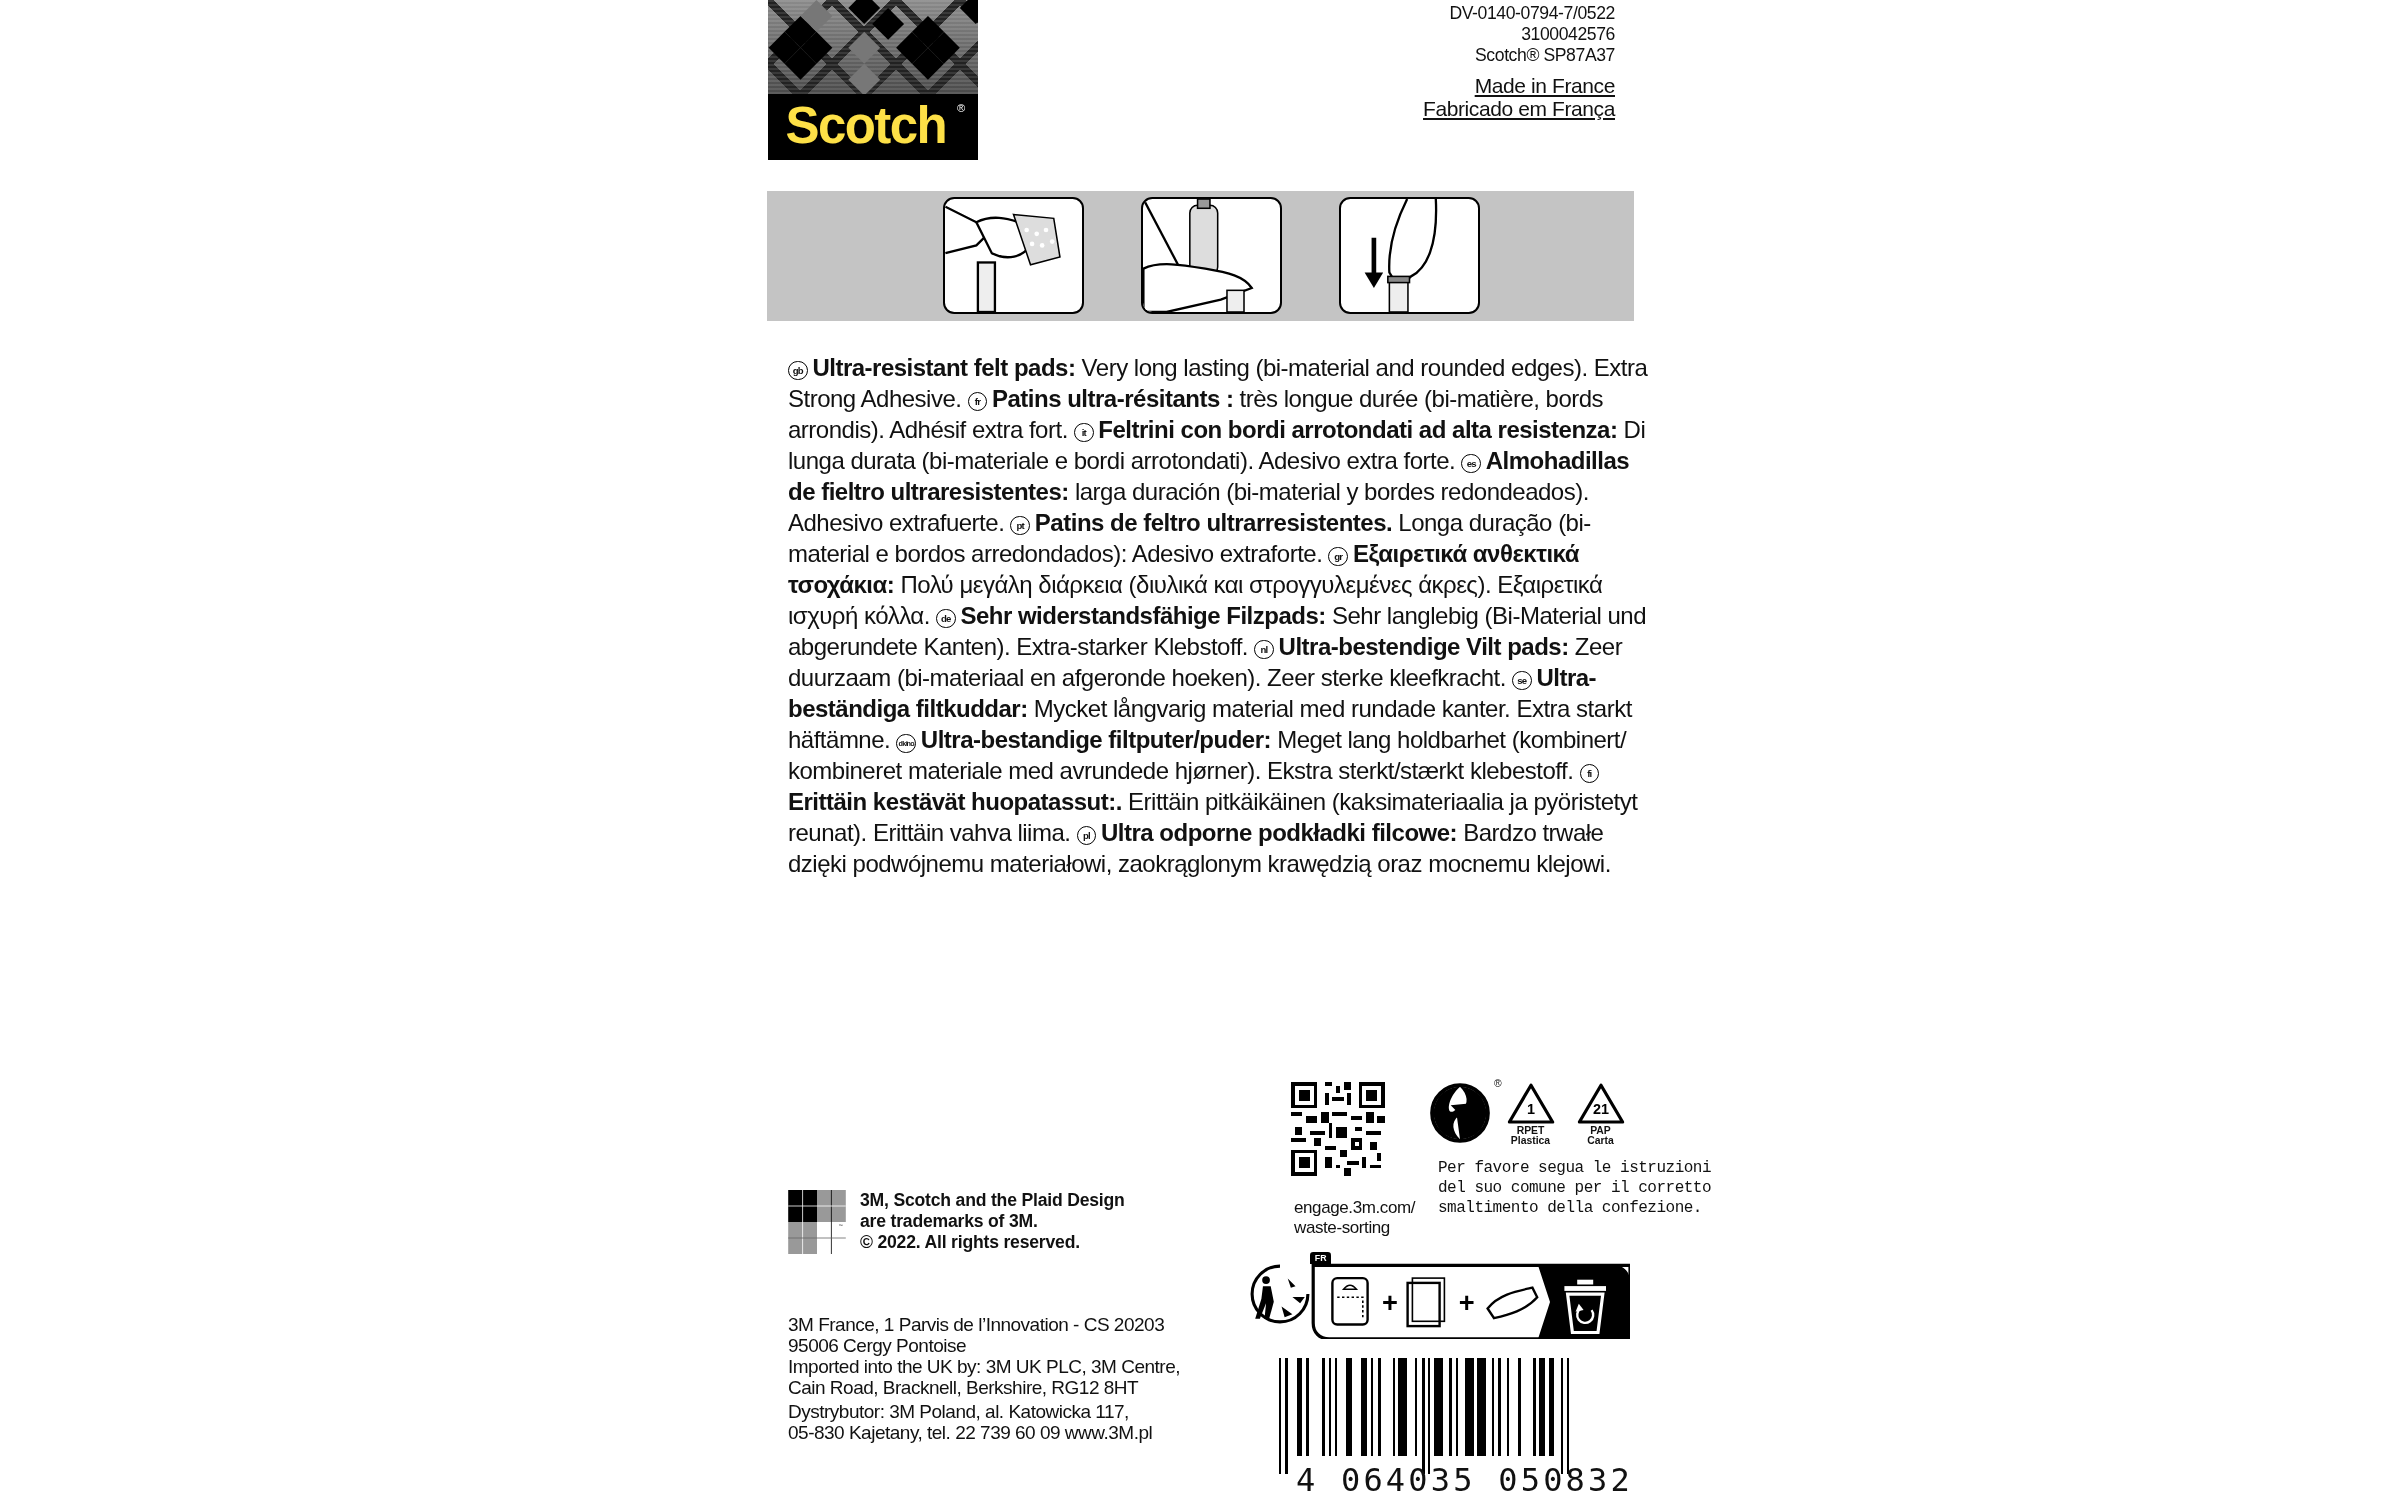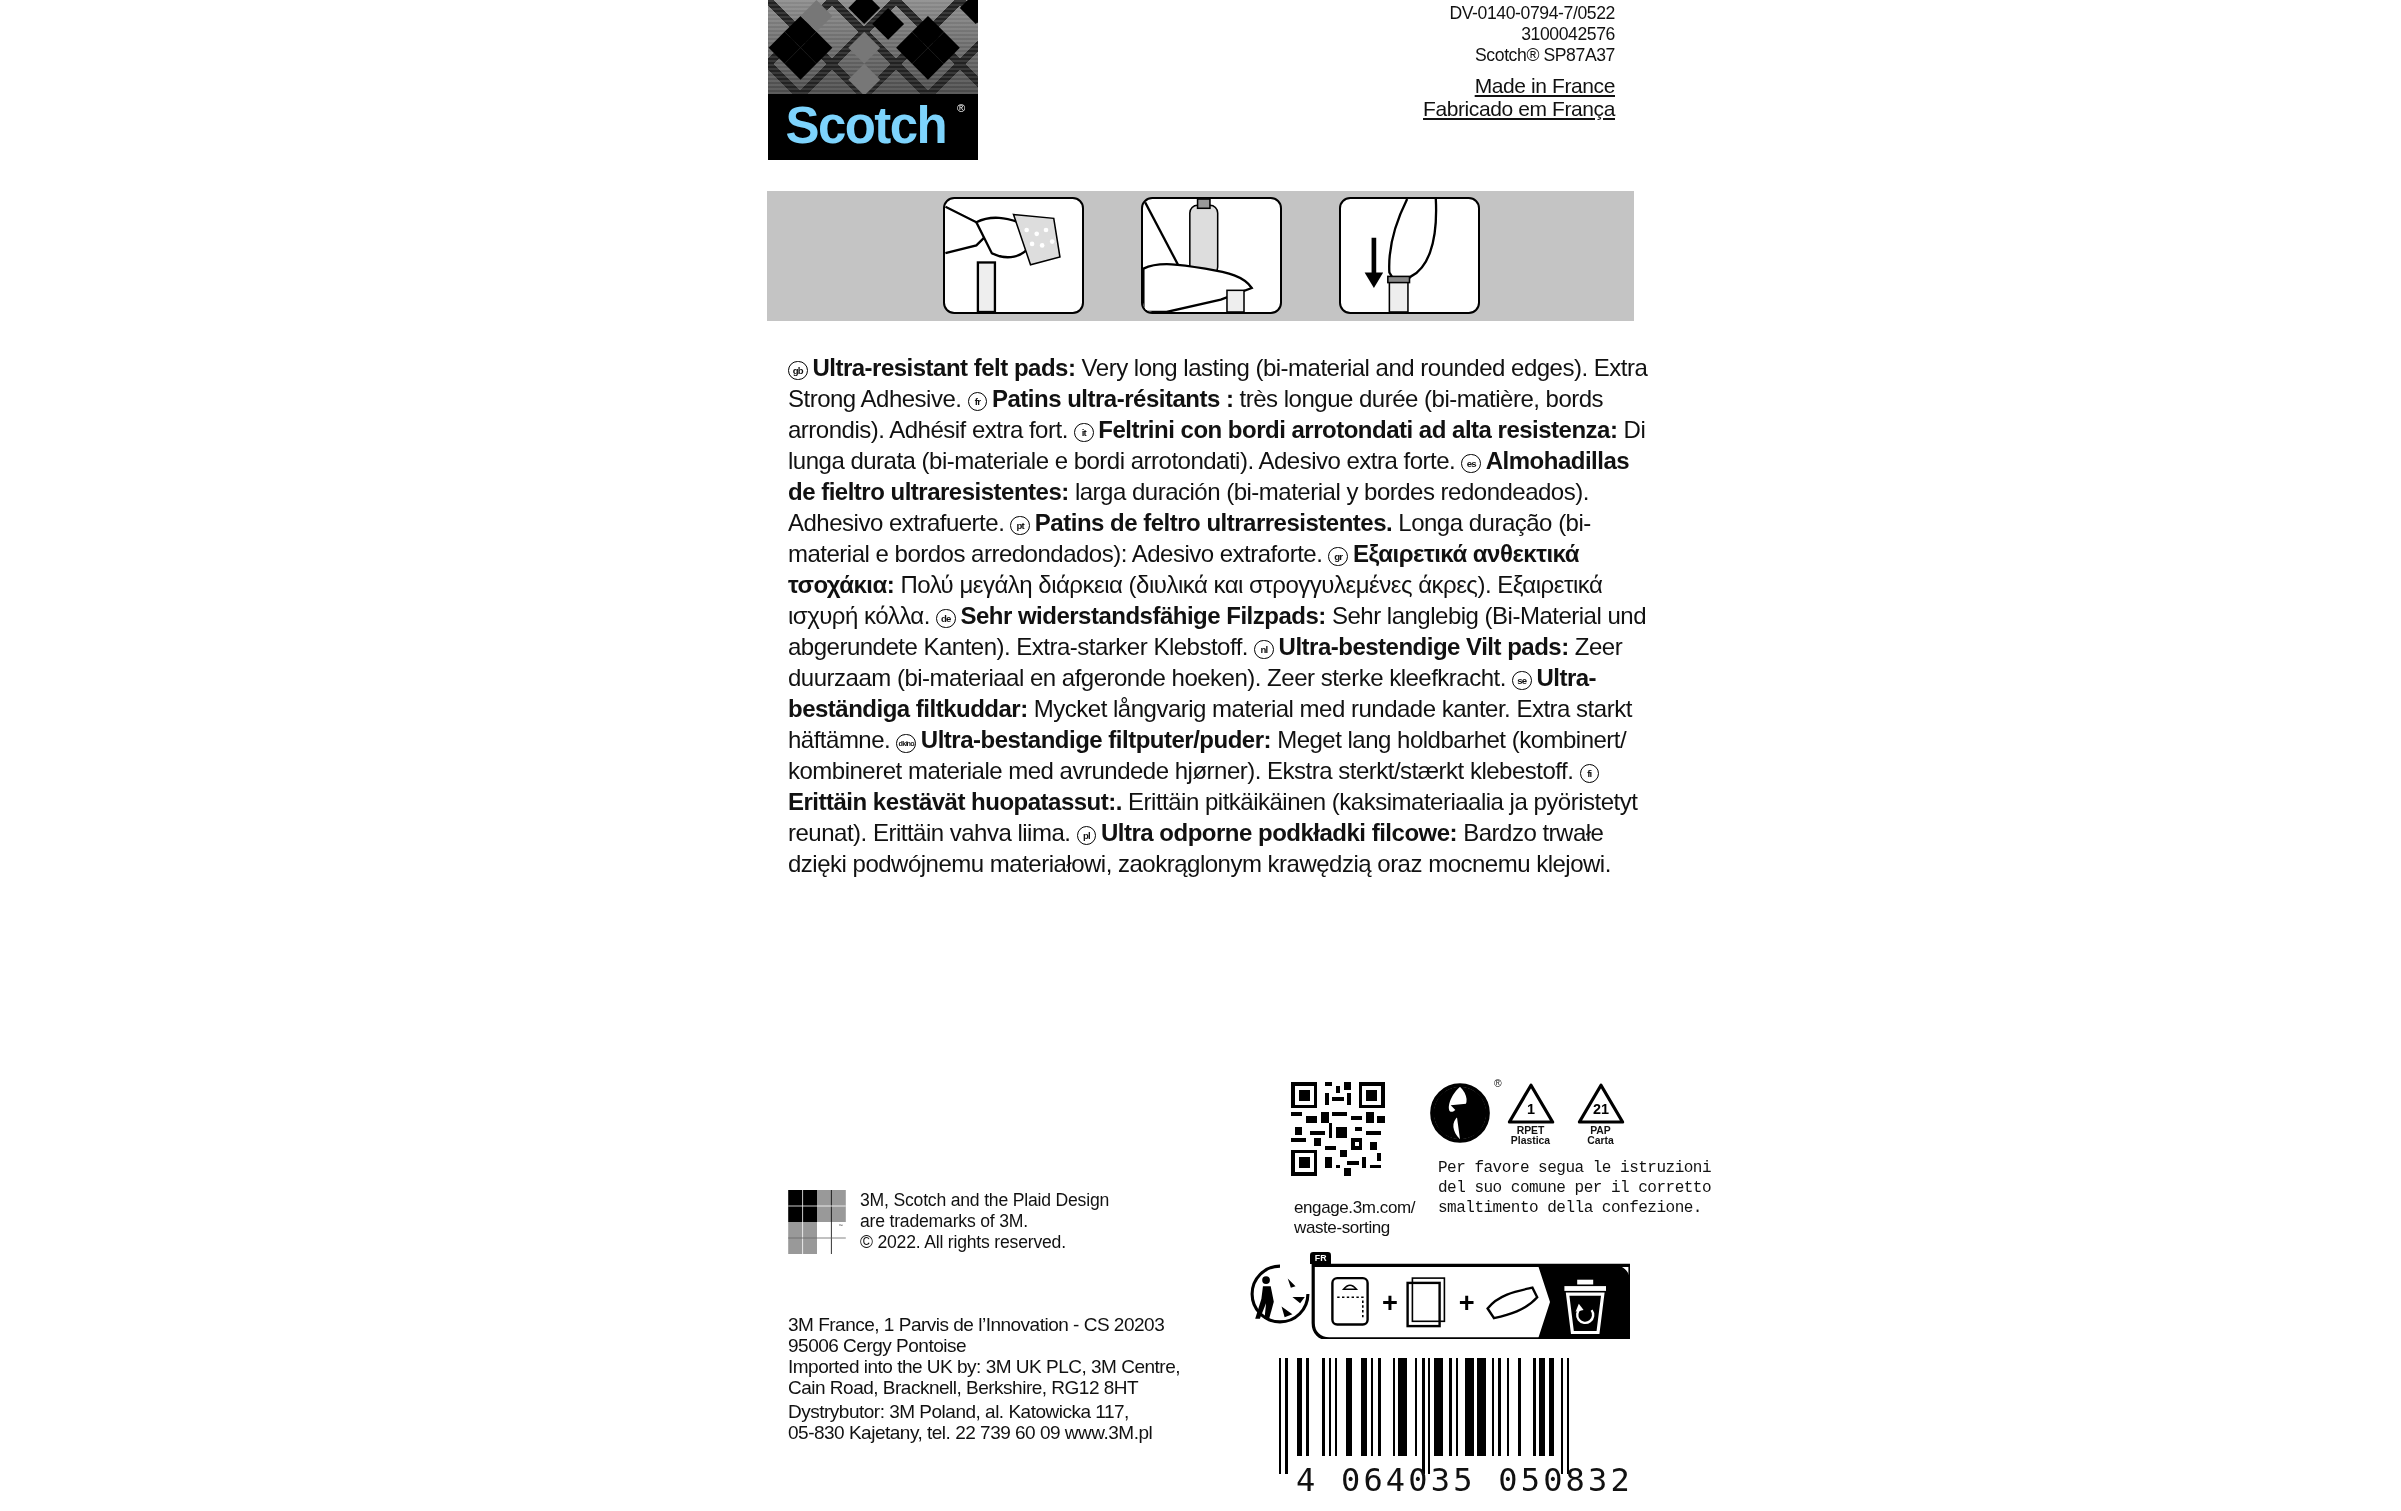--- a/index.html
+++ b/index.html
@@ -18,7 +18,7 @@
     background-size: auto, 64px 64px, 64px 64px, auto; }
   .logo .plaid svg { position: absolute; left: 0; top: 0; }
   .logo .wordmark { position: absolute; left: 17.6px; top: 94px; font-family: "Liberation Sans", sans-serif;
-    font-weight: 700; font-size: 51px; color: #7dd3fc; letter-spacing: -1.6px; line-height: 64px; }
+    font-weight: 700; font-size: 51px; color: #fde047; letter-spacing: -1.6px; line-height: 64px; }
   .logo .reg { position: absolute; right: 12.8px; top: 102px; font-size: 11.2px; color: #fff; }
 
   

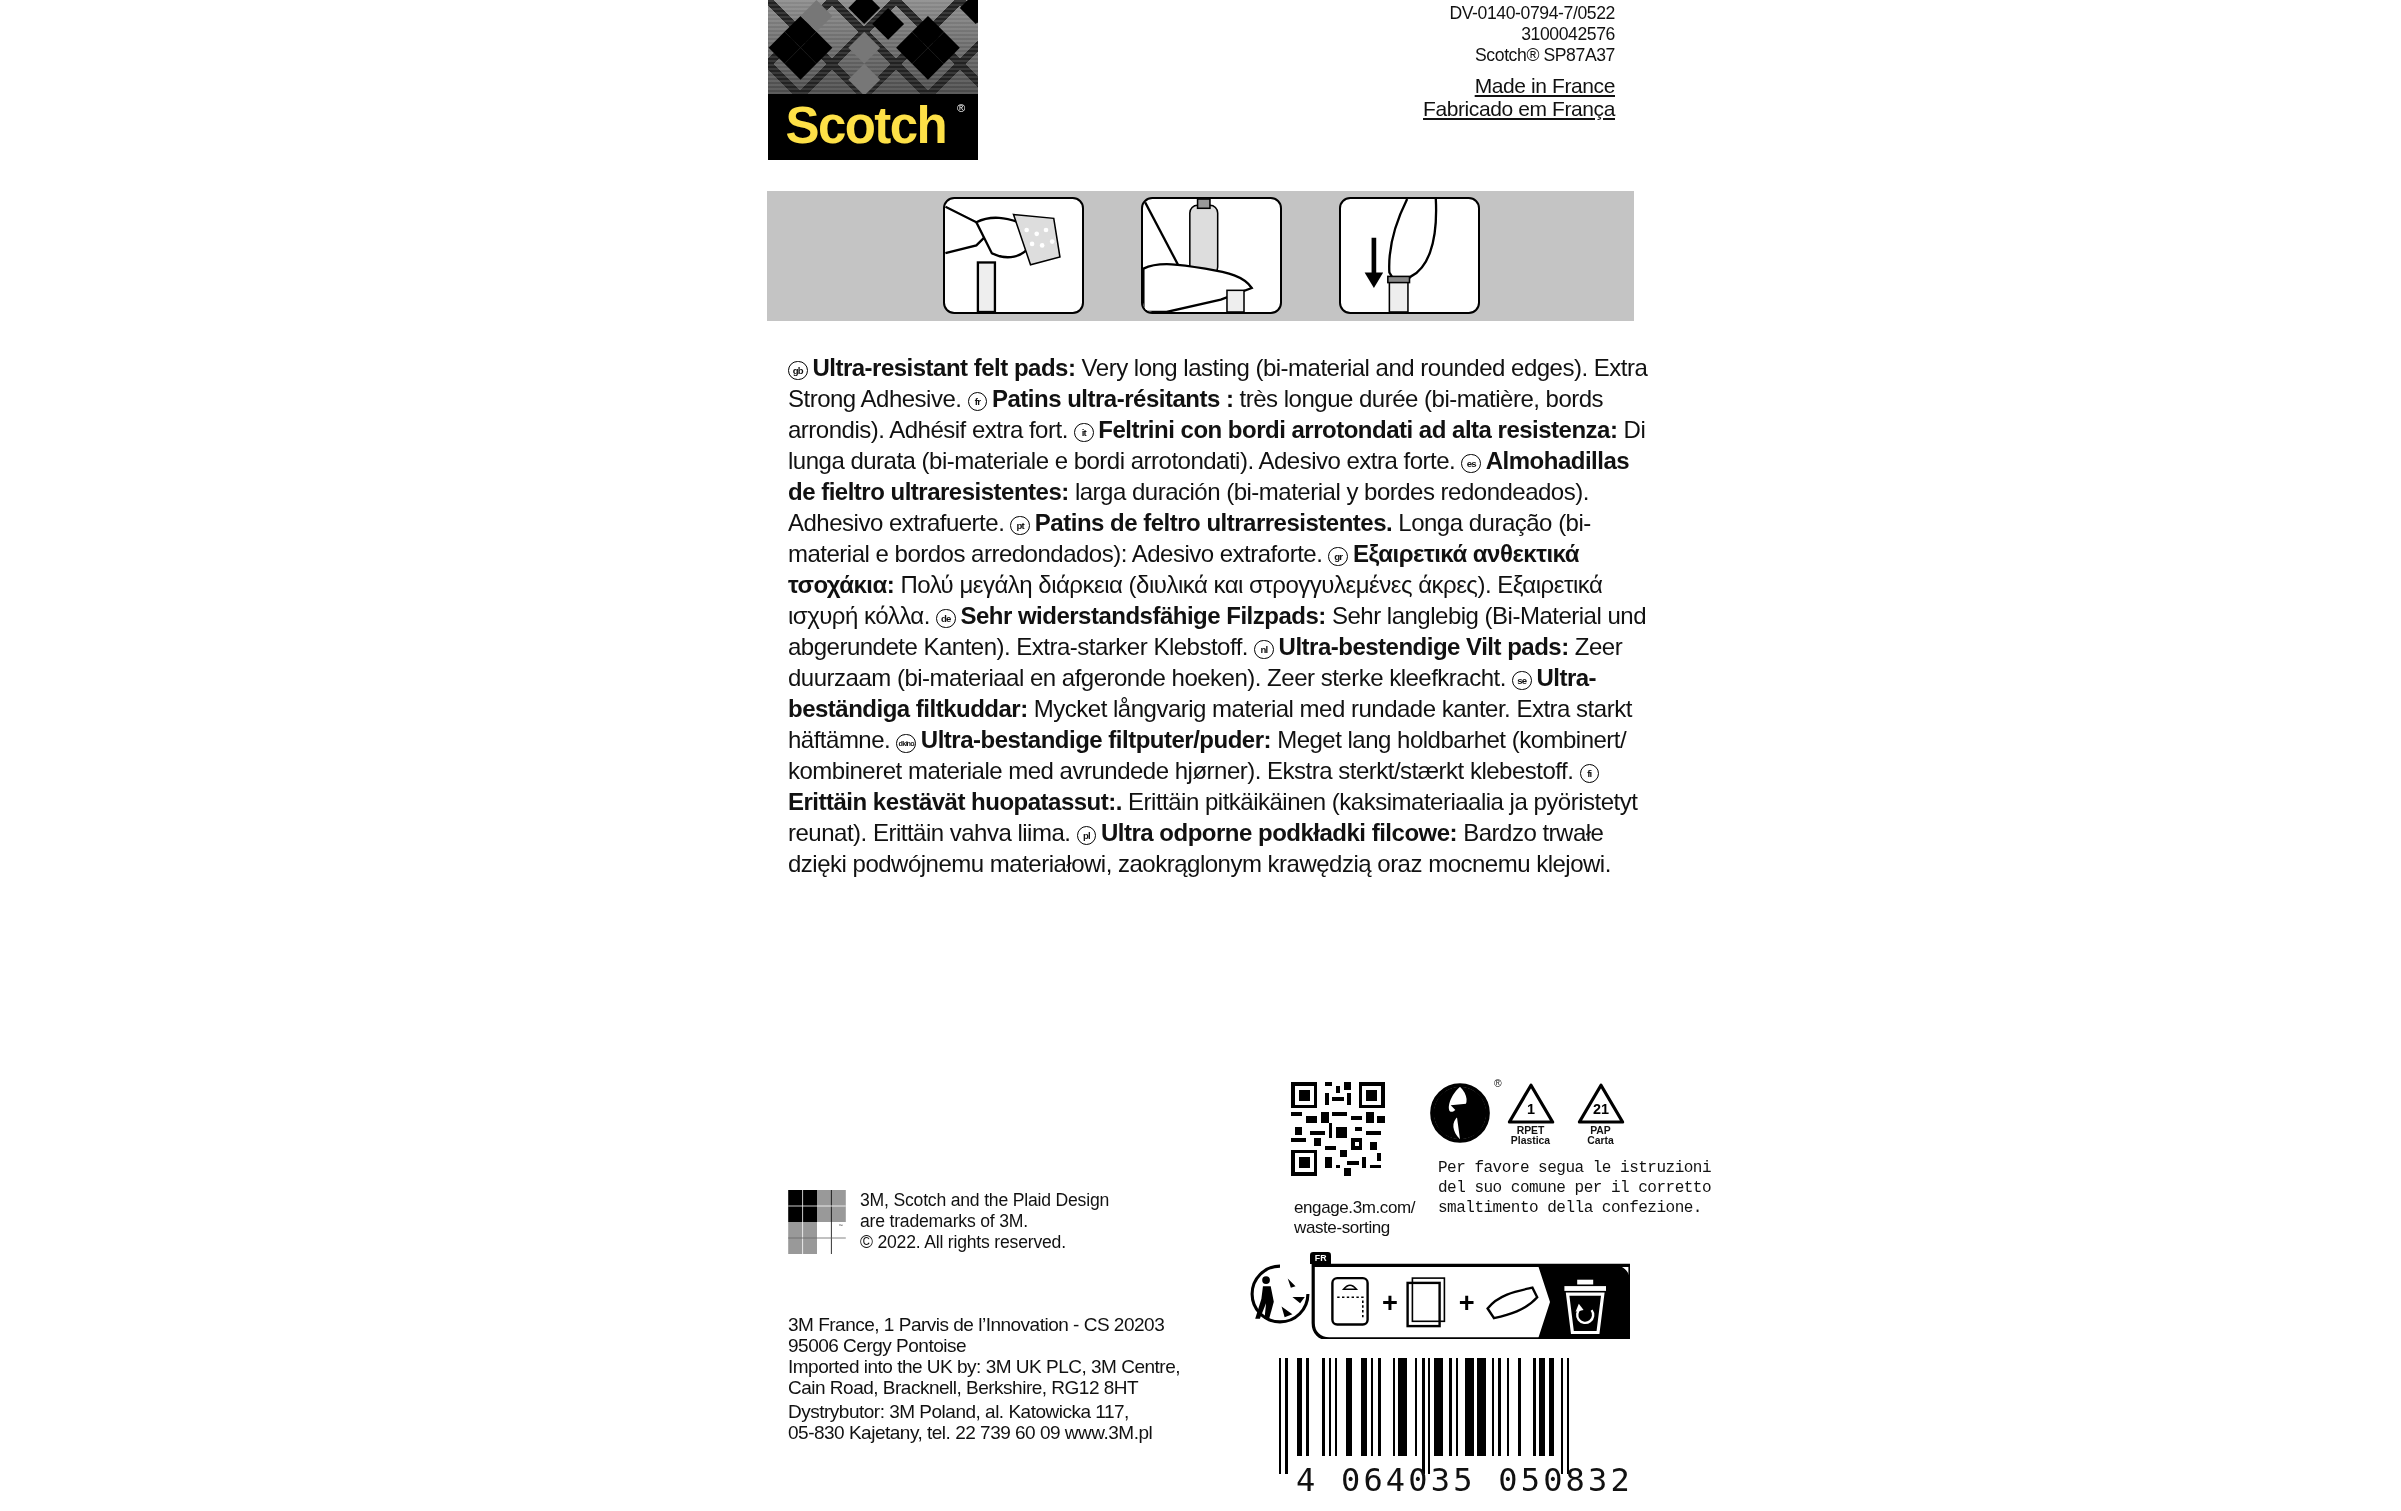--- a/index.html
+++ b/index.html
@@ -45,7 +45,7 @@
   
   .tm { left: 788px; top: 1190px; width: 416px; height: 64px; }
   .tm .plaid-sq { position: absolute; left: 0; top: 0; width: 58px; height: 64px; }
-  .tm .txt { position: absolute; left: 72px; top: 0; font-size: 17.6px; line-height: 21px; font-weight: 400; letter-spacing: -0.2px; }
+  .tm .txt { position: absolute; left: 72px; top: 0; font-size: 17.6px; line-height: 21px; font-weight: 700; letter-spacing: -0.2px; }
 
   
   .addr { left: 788px; top: 1274px; width: 448px; font-size: 19px; line-height: 21px; letter-spacing: -0.5px; margin-top: 40px; }

